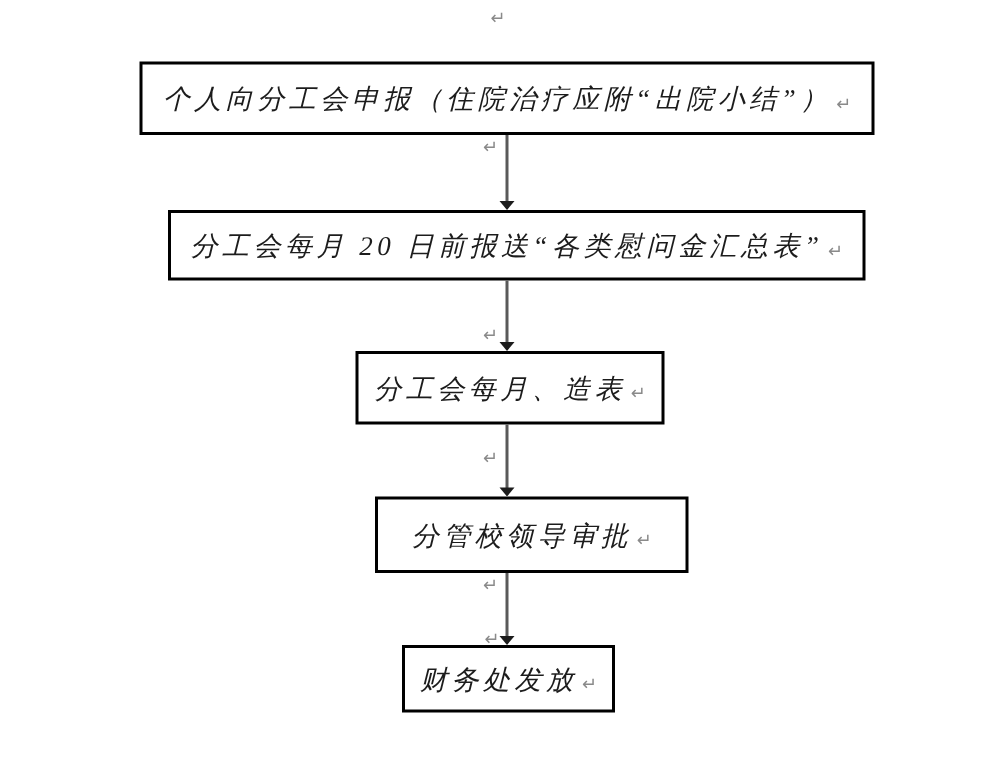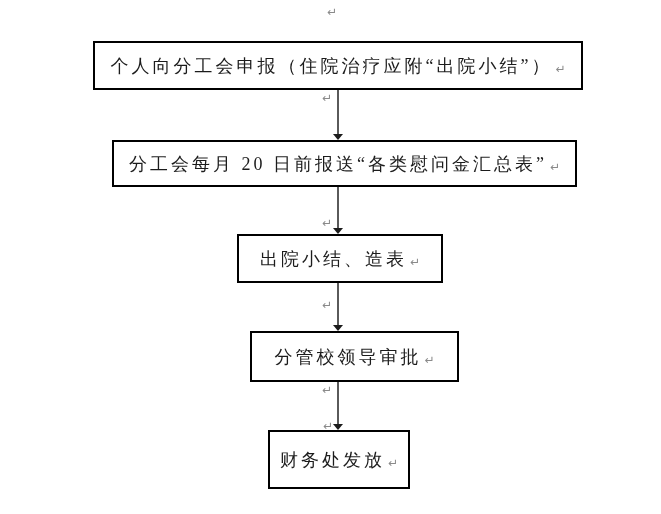--- a/index.html
+++ b/index.html
@@ -25,7 +25,7 @@
     line-height: 1;
     white-space: nowrap;
   }
-  .box .label { display: inline-block; }
+  .box .label { display: inline-block; font-style: italic; }
   .mark {
     color: #8a8a8a;
     font-size: 12px;

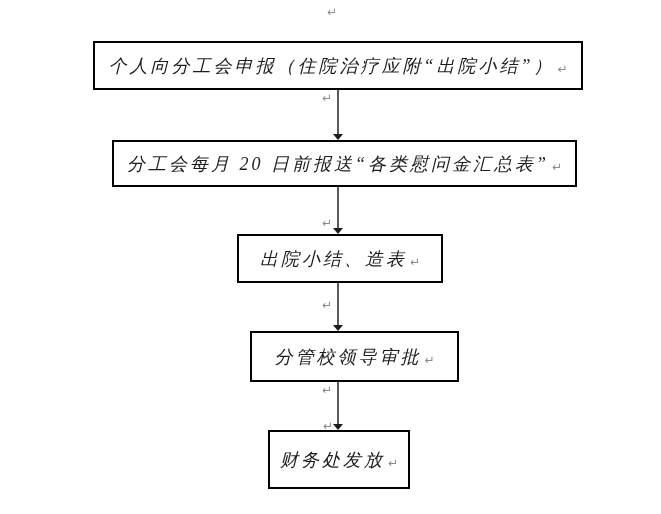--- a/index.html
+++ b/index.html
@@ -87,7 +87,7 @@
   <span class="mark abs" style="left:322px; top:217px;">↵</span>
 
   <div class="box" style="left:237px; top:234px; width:206px; height:49px;">
-    <span class="label">出院小结、造表</span>
+    <span class="label">分工会每月、造表</span>
     <span class="mark inline">↵</span>
   </div>
 

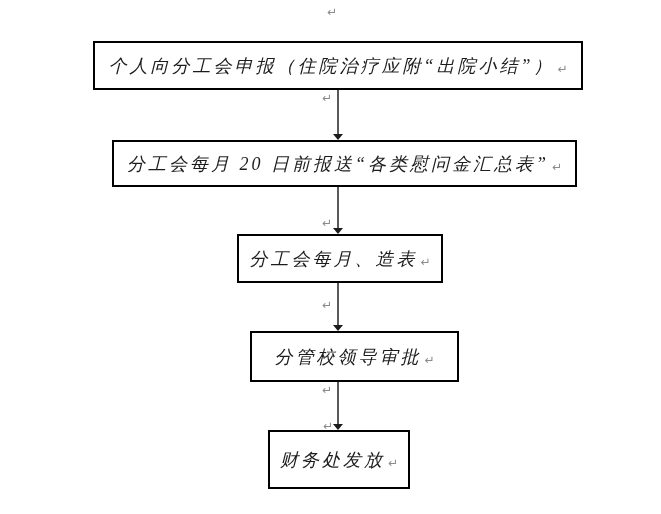--- a/index.html
+++ b/index.html
@@ -109,7 +109,7 @@
   <span class="mark abs" style="left:322px; top:384px;">↵</span>
   <span class="mark abs" style="left:323px; top:420px;">↵</span>
 
-  <div class="box" style="left:268px; top:430px; width:142px; height:59px;">
+  <div class="box" style="left:268px; top:430px; width:142px; height:45px;">
     <span class="label">财务处发放</span>
     <span class="mark inline">↵</span>
   </div>

